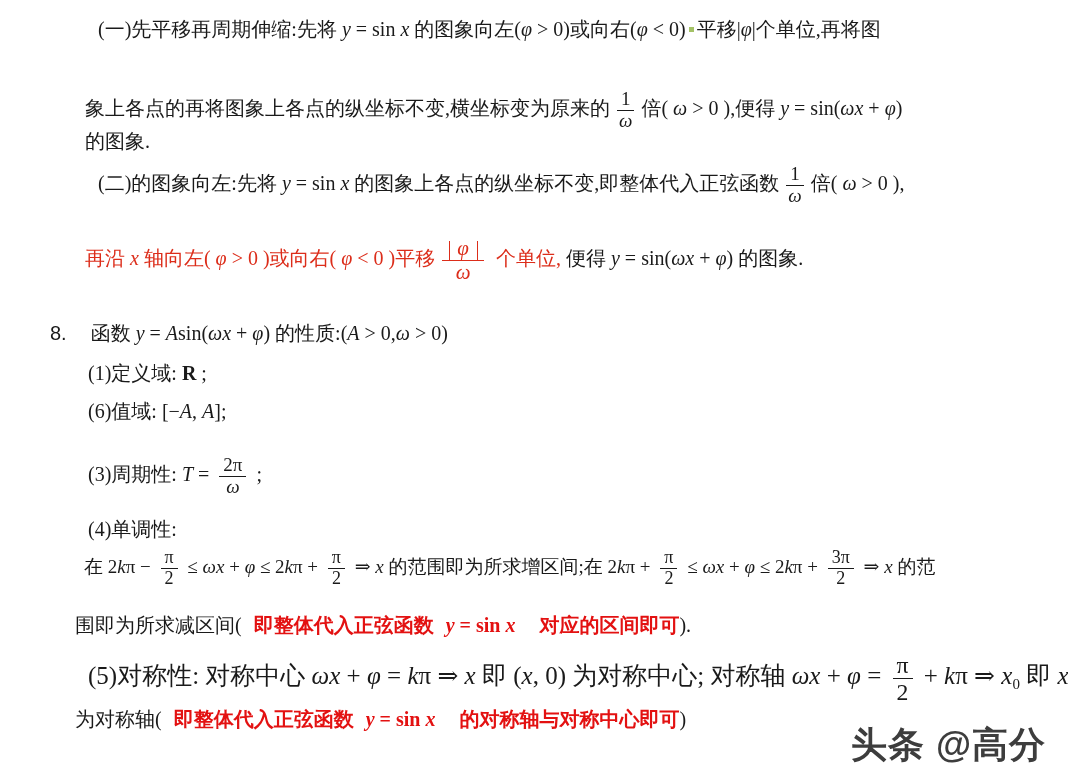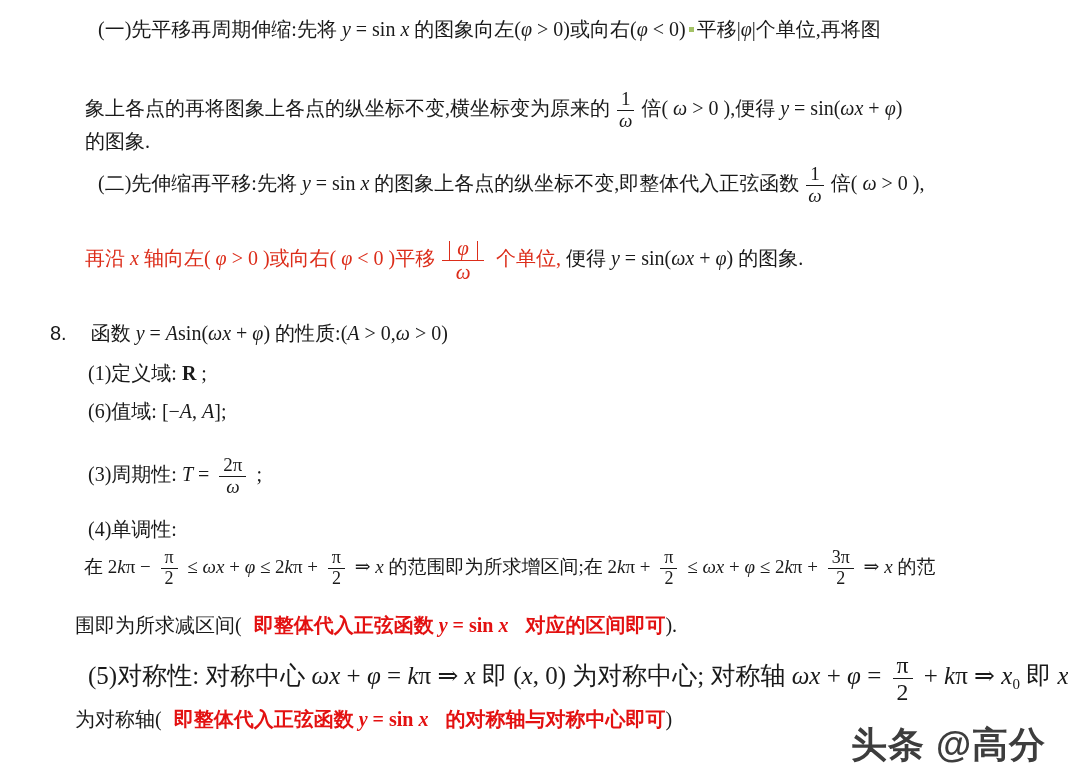--- a/index.html
+++ b/index.html
@@ -57,7 +57,7 @@
         <span class="fd mv">ω</span>
       </span><span class="seg cn">倍</span><span class="seg mr">( </span><span class="seg mv">ω</span><span class="seg mr"> &gt; 0 )</span><span class="seg cn">,便得 </span><span class="seg mv">y</span><span class="seg mr"> = sin(</span><span class="seg mv">ωx</span><span class="seg mr"> + </span><span class="seg mv">φ</span><span class="seg mr">)</span></div>
   <div id="l3" class="line"><span class="seg cn">的图象.</span></div>
-  <div id="l4" class="line"><span class="seg cn">(二)先伸缩再平移:先将 </span><span class="seg mv">y</span><span class="seg mr"> = sin </span><span class="seg mv">x</span><span class="seg cn"> 的图象上各点的纵坐标不变,即整体代入正弦函数</span><span class="frac">
+  <div id="l4" class="line"><span class="seg cn">(二)的图象向左:先将 </span><span class="seg mv">y</span><span class="seg mr"> = sin </span><span class="seg mv">x</span><span class="seg cn"> 的图象上各点的纵坐标不变,即整体代入正弦函数</span><span class="frac">
         <span class="fn mr">1</span>
         <span class="fd mv">ω</span>
       </span><span class="seg cn">倍</span><span class="seg mr">( </span><span class="seg mv">ω</span><span class="seg mr"> &gt; 0 )</span><span class="seg cn">,</span></div>

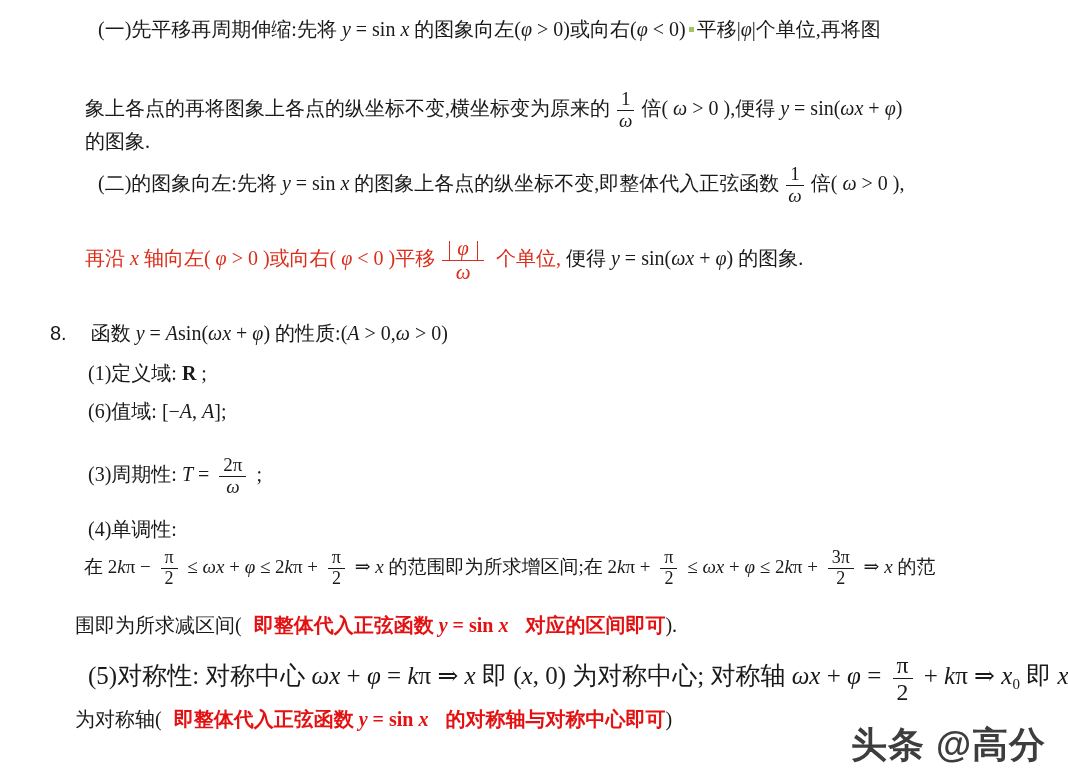--- a/index.html
+++ b/index.html
@@ -11,7 +11,7 @@
   .line{position:absolute;white-space:nowrap;line-height:1.3;}
   .seg{white-space:pre;}
   .cn{font-family:"Liberation Serif","DejaVu Serif",serif;}
-  .cnb{font-family:Liberation Serif, serif;font-weight:bold;padding-left:12px;}
+  .cnb{font-family:Liberation Mono, monospace;font-weight:bold;padding-left:12px;}
   .mv{font-family:"Liberation Serif","DejaVu Serif",serif;font-style:italic;}
   .mr{font-family:"Liberation Serif","DejaVu Serif",serif;}
   .mb{font-family:"Liberation Serif","DejaVu Serif",serif;font-weight:bold;}

